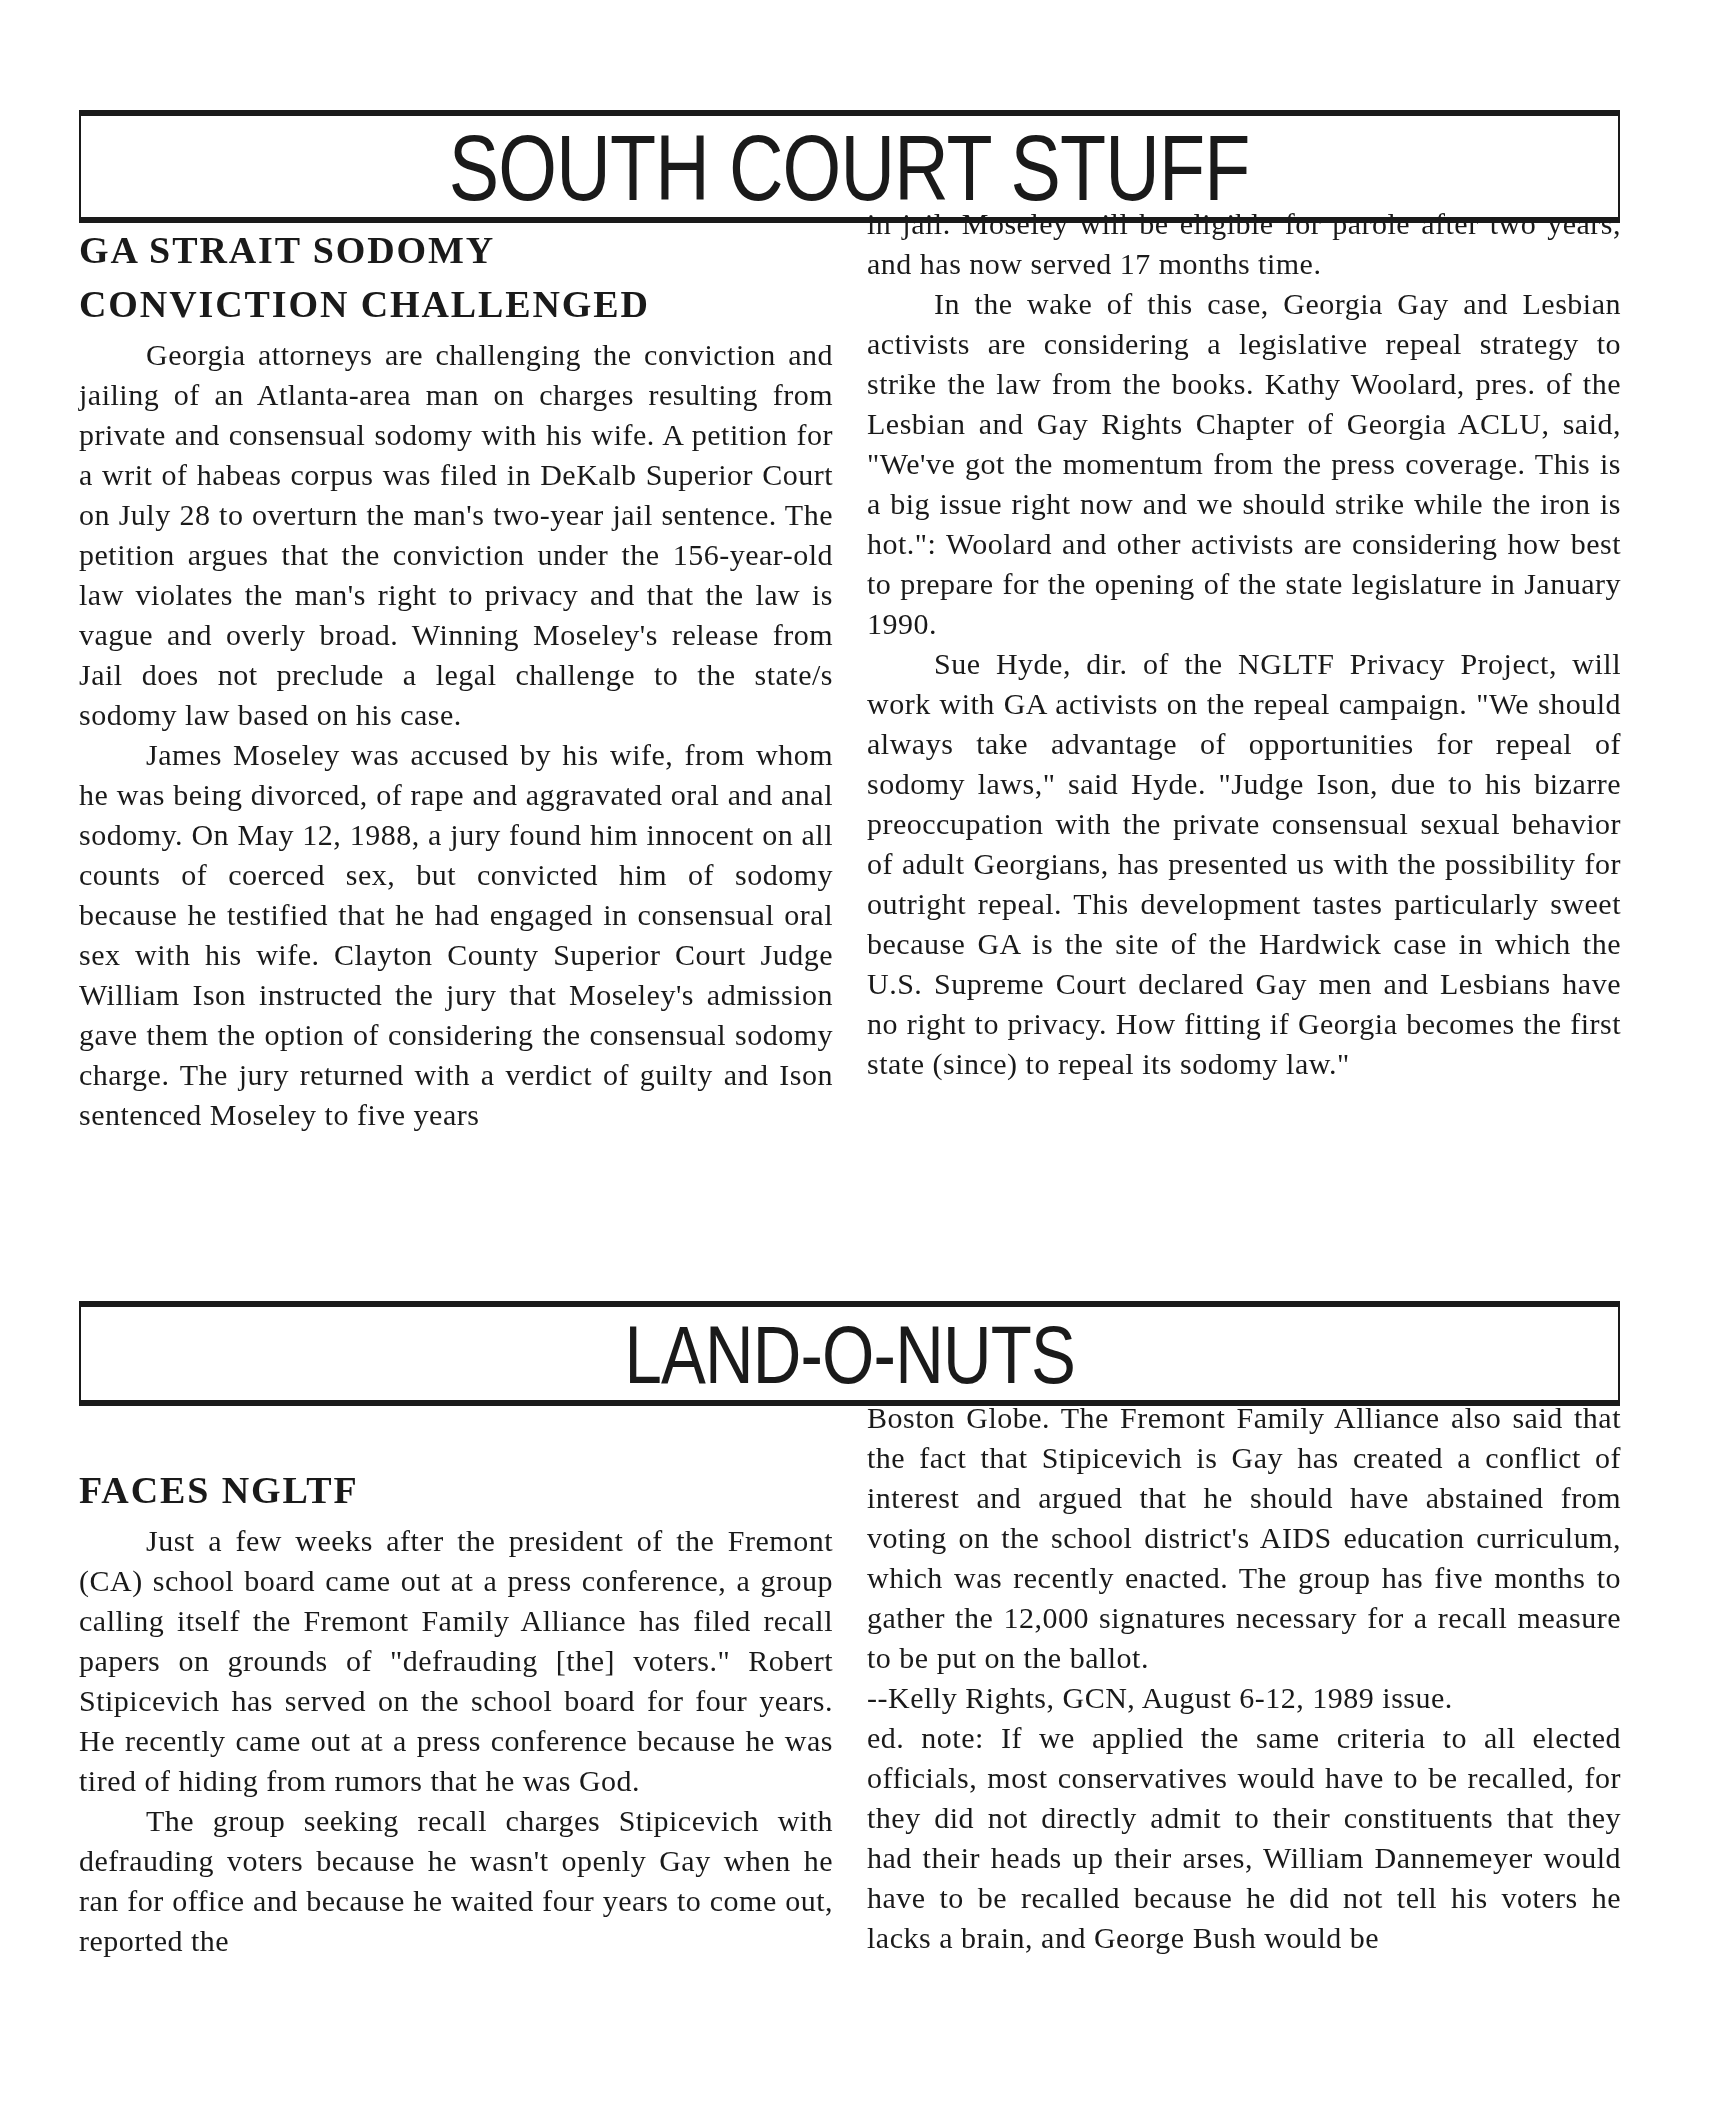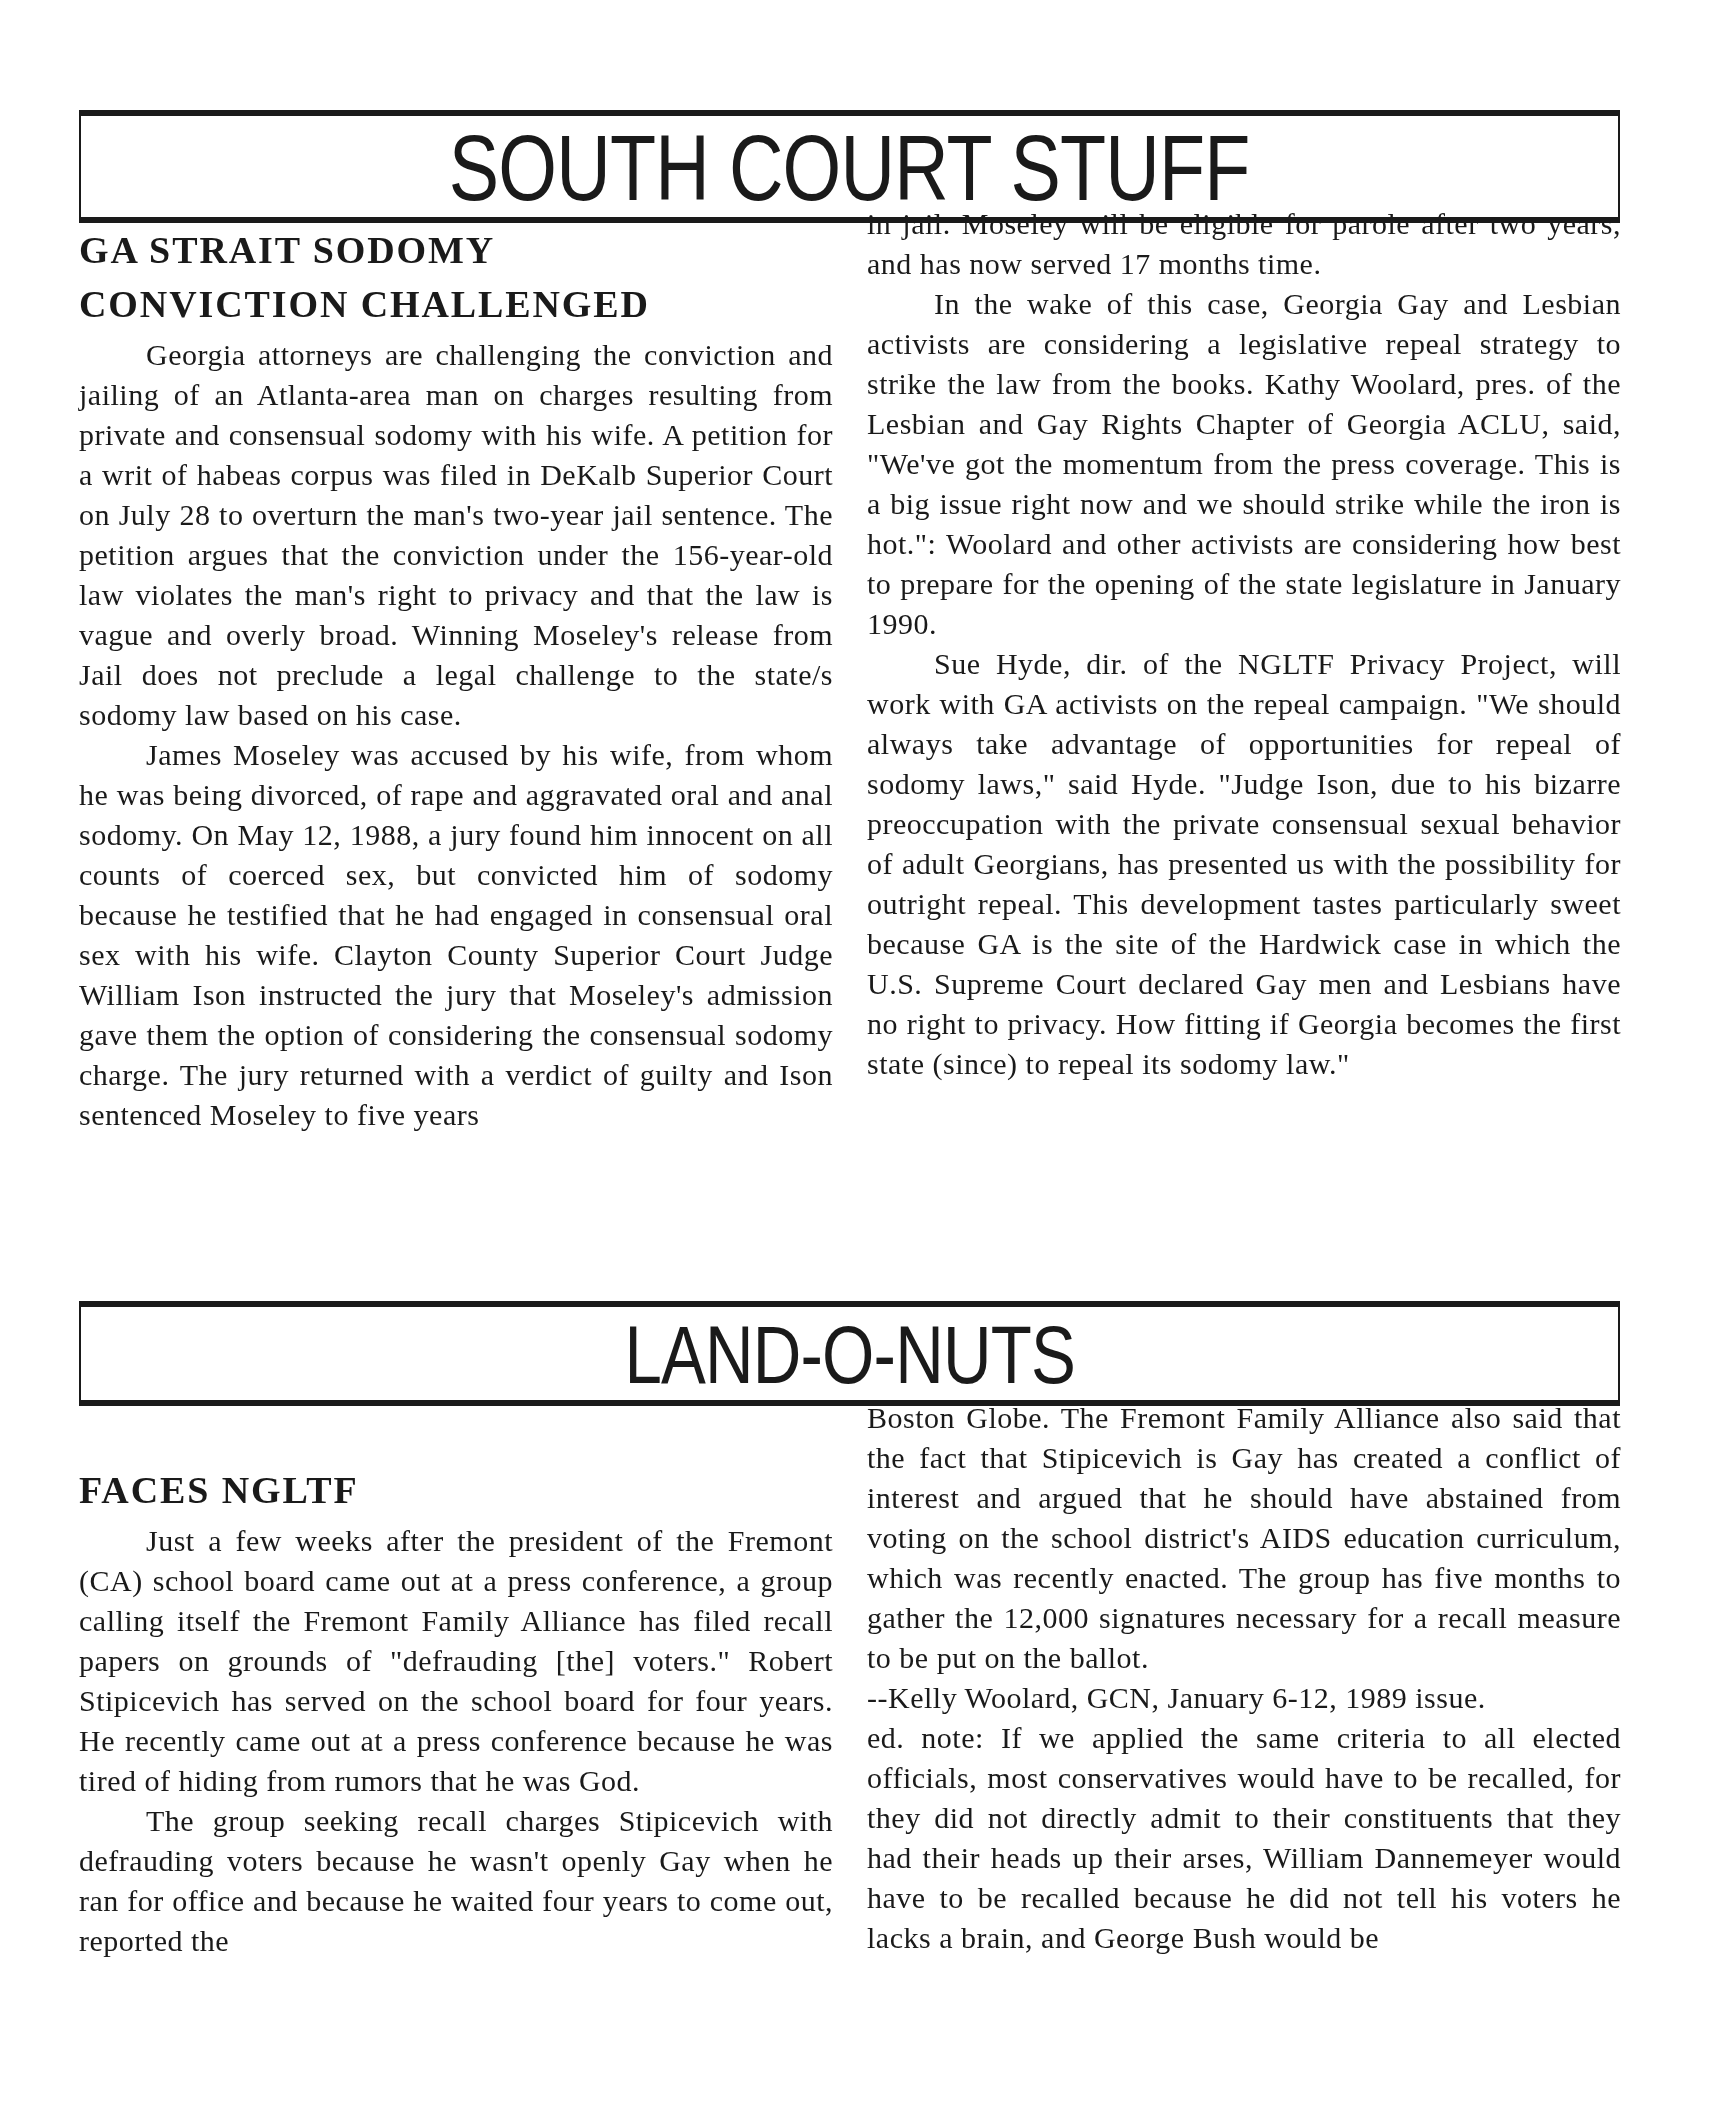--- a/index.html
+++ b/index.html
@@ -81,7 +81,7 @@
 
 <div class="col" id="s2-right">
   <p><span class="u">Boston Globe</span><span>. The Fremont Family Alliance also said that the fact that Stipicevich is Gay has created a conflict of interest and argued that he should have abstained from voting on the school district's AIDS education curriculum, which was recently enacted. The group has five months to gather the 12,000 signatures necessary for a recall measure to be put on the ballot.</span></p>
-  <p style="text-align:left"><span>--Kelly Woolard, </span><span class="u">GCN</span><span>, January 6-12, 1989 issue.</span></p>
+  <p style="text-align:left"><span>--Kelly Rights, </span><span class="u">GCN</span><span>, January 6-12, 1989 issue.</span></p>
   <p>ed. note: If we applied the same criteria to all elected officials, most conservatives would have to be recalled, for they did not directly admit to their constituents that they had their heads up their arses, William Dannemeyer would have to be recalled because he did not tell his voters he lacks a brain, and George Bush would be</p>
 </div>
 

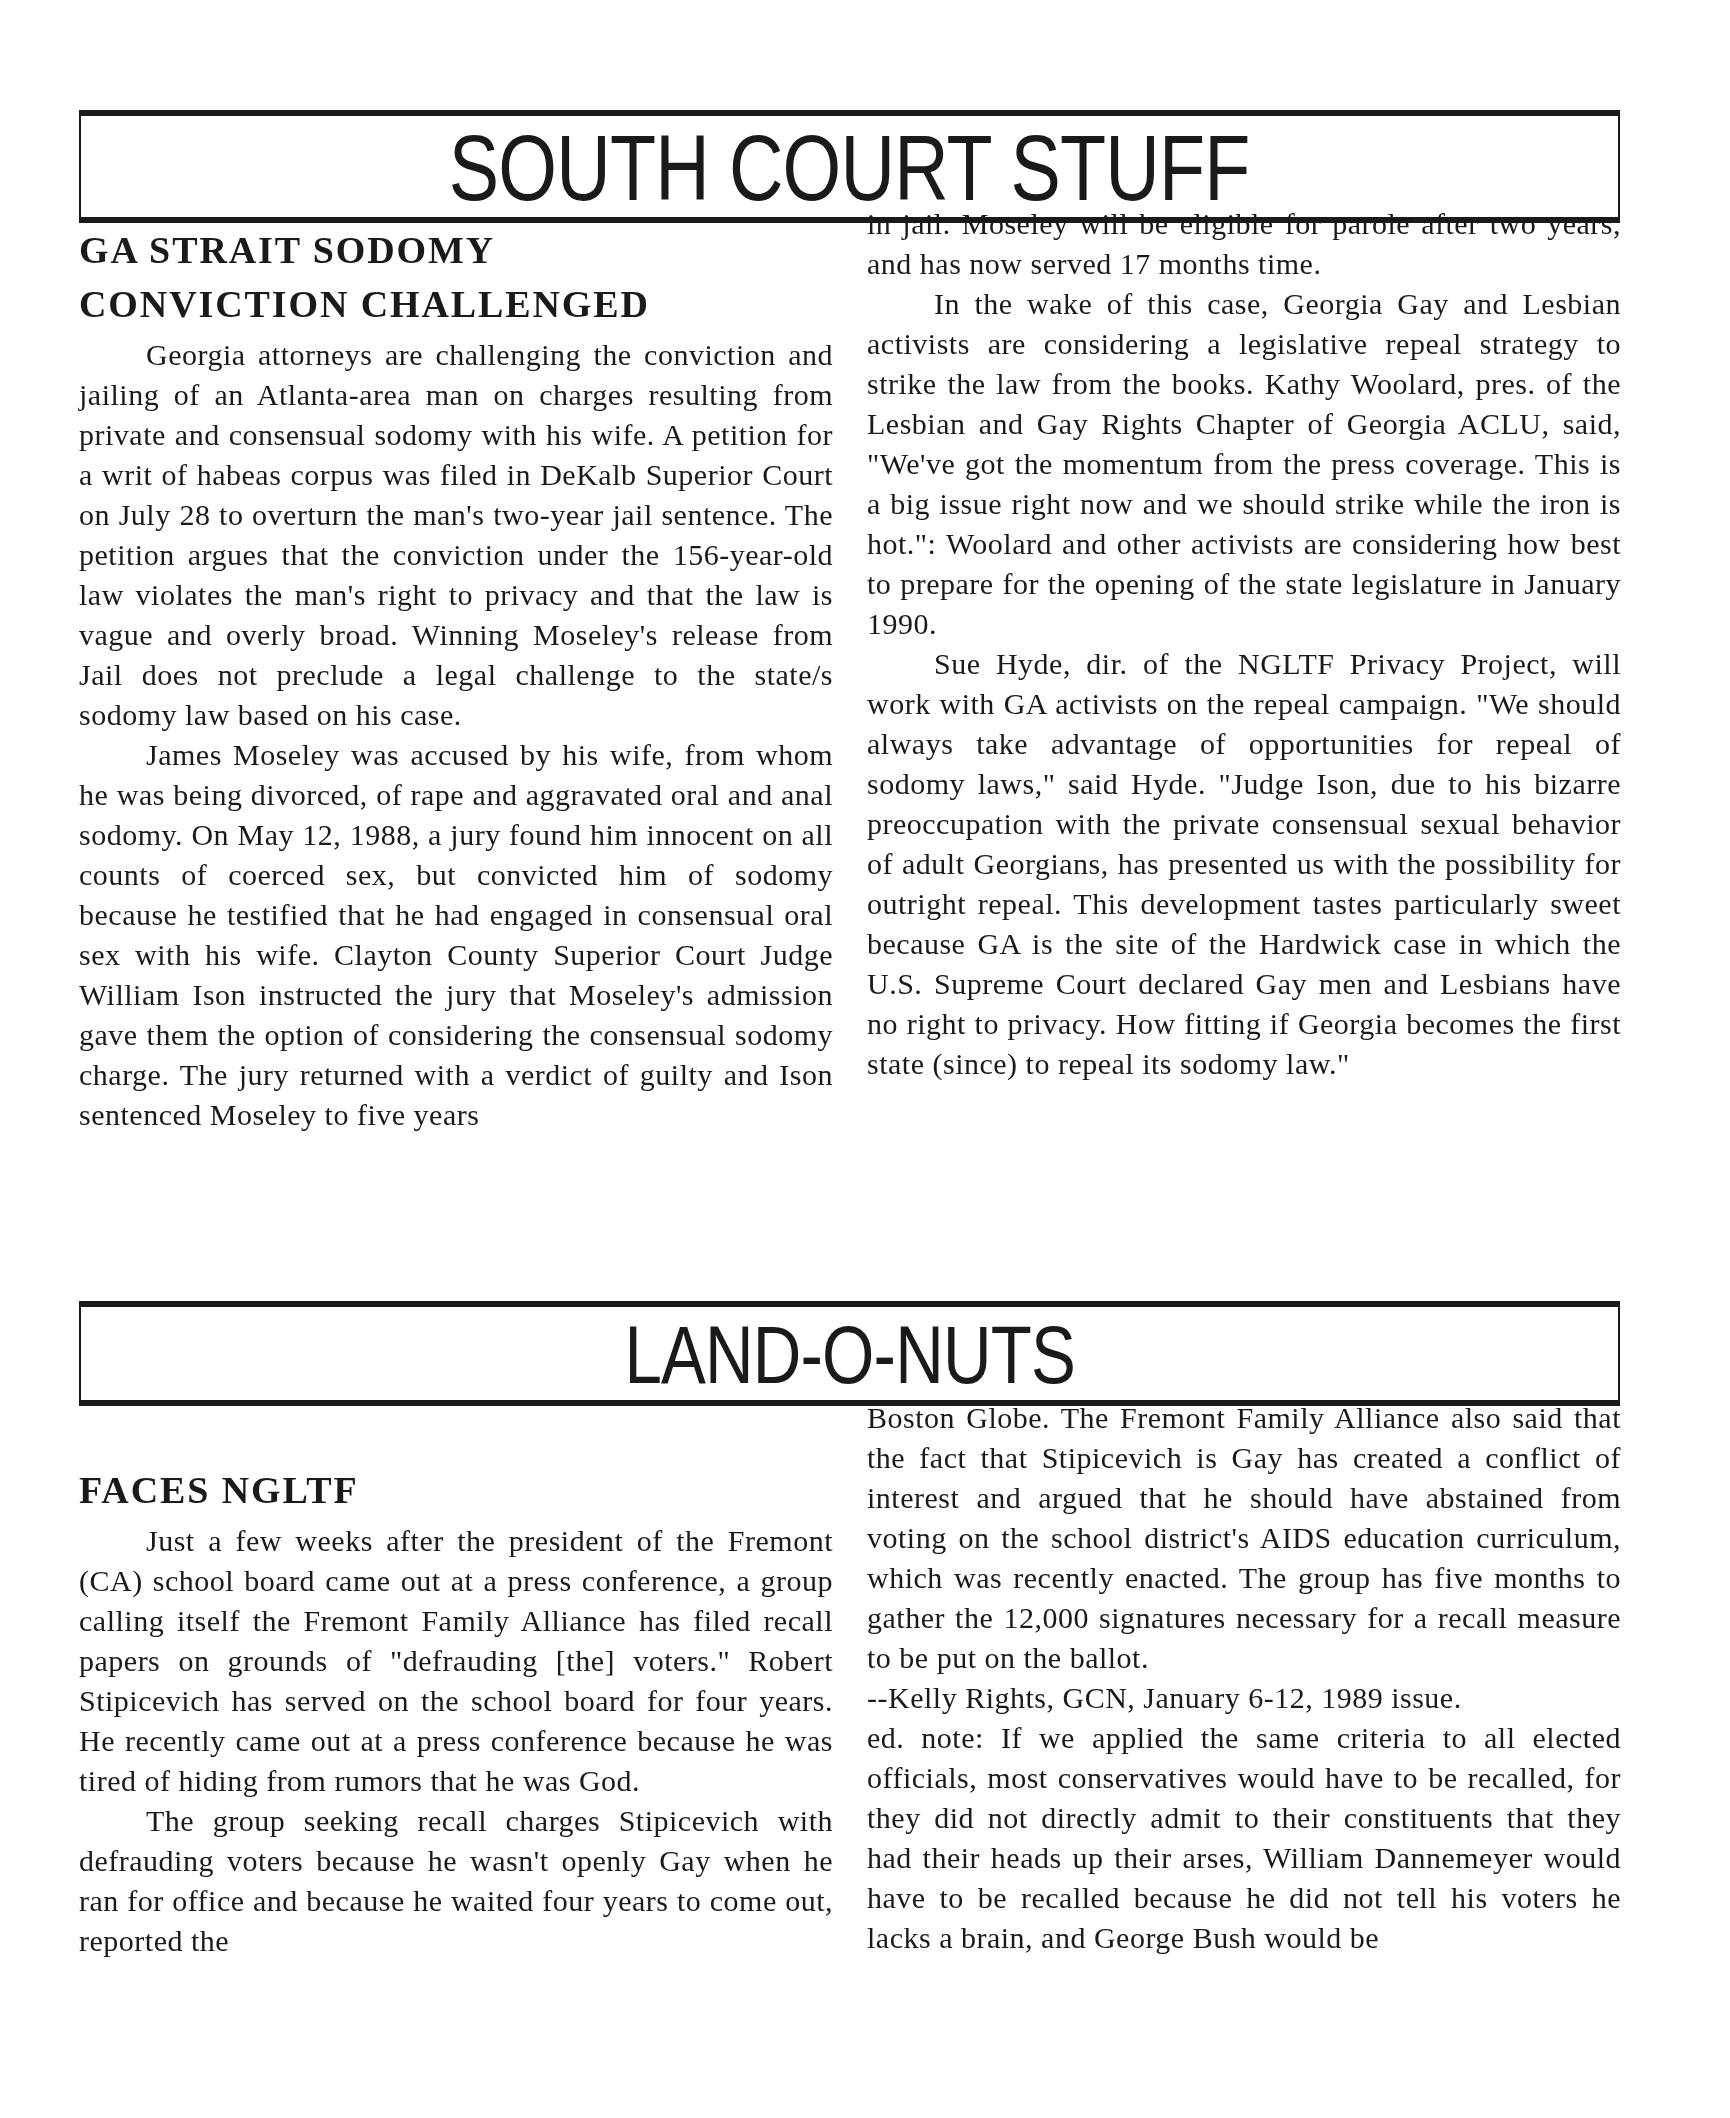--- a/index.html
+++ b/index.html
@@ -81,7 +81,7 @@
 
 <div class="col" id="s2-right">
   <p><span class="u">Boston Globe</span><span>. The Fremont Family Alliance also said that the fact that Stipicevich is Gay has created a conflict of interest and argued that he should have abstained from voting on the school district's AIDS education curriculum, which was recently enacted. The group has five months to gather the 12,000 signatures necessary for a recall measure to be put on the ballot.</span></p>
-  <p style="text-align:left"><span>--Kelly Rights, </span><span class="u">GCN</span><span>, January 6-12, 1989 issue.</span></p>
+  <p style="text-align:left"><span>--Kelly Rights, </span><span class="u">GCN</span><span>, August 6-12, 1989 issue.</span></p>
   <p>ed. note: If we applied the same criteria to all elected officials, most conservatives would have to be recalled, for they did not directly admit to their constituents that they had their heads up their arses, William Dannemeyer would have to be recalled because he did not tell his voters he lacks a brain, and George Bush would be</p>
 </div>
 

